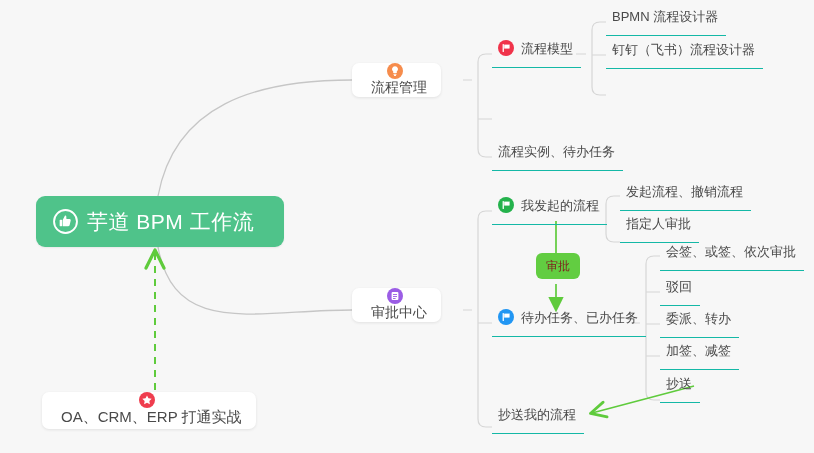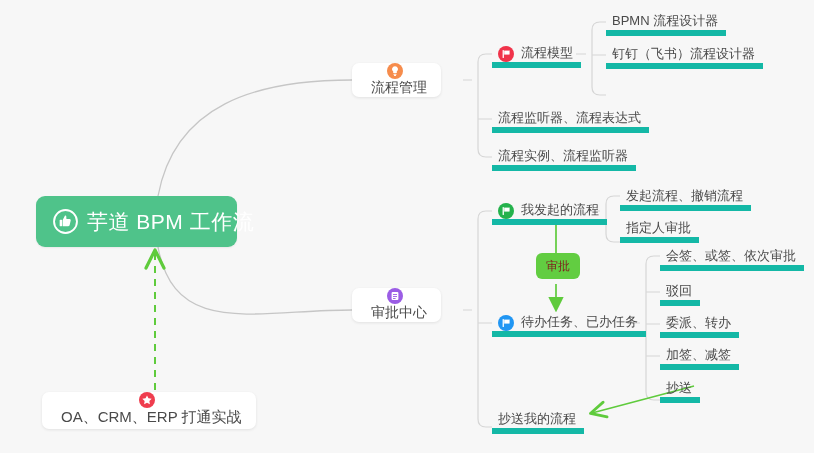--- a/index.html
+++ b/index.html
@@ -71,11 +71,11 @@
   .line-node {
     position: absolute;
     display: flex;
-    align-items: flex-end;
+    align-items: flex-start;
     height: 28px;
     padding: 0 8px 0 6px;
     box-sizing: border-box;
-    border-bottom: 6px solid #14b8a6;
+    border-bottom: 1px solid #14b8a6;
     white-space: nowrap;
   }
   .line-label {

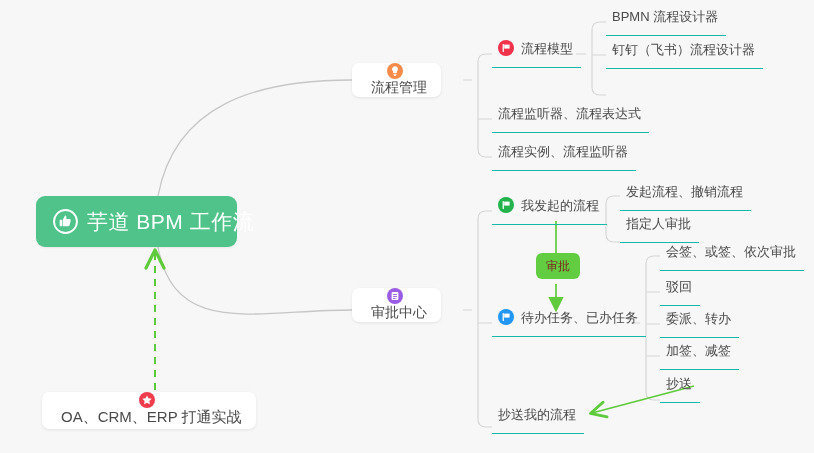--- a/index.html
+++ b/index.html
@@ -211,9 +211,6 @@
     <span class="line-label">钉钉（飞书）流程设计器</span>
   </div>
 
-  <div class="line-node" style="left:492px; top:105px;">
-    <span class="line-label">流程监听器、流程表达式</span>
-  </div>
   <div class="line-node" style="left:492px; top:143px;">
     <span class="line-label">流程实例、流程监听器</span>
   </div>

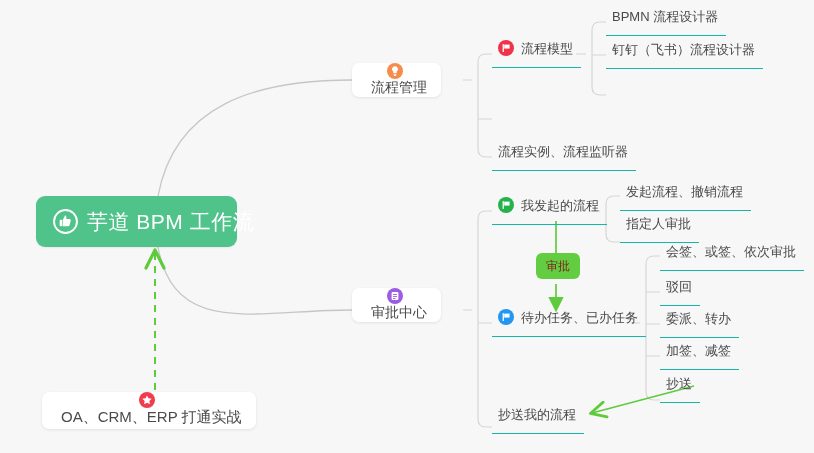--- a/index.html
+++ b/index.html
@@ -212,7 +212,7 @@
   </div>
 
   <div class="line-node" style="left:492px; top:143px;">
-    <span class="line-label">流程实例、流程监听器</span>
+    <span class="line-label">流程实例、待办任务</span>
   </div>
 
   <div class="card-node" style="left:352px; top:288px;">

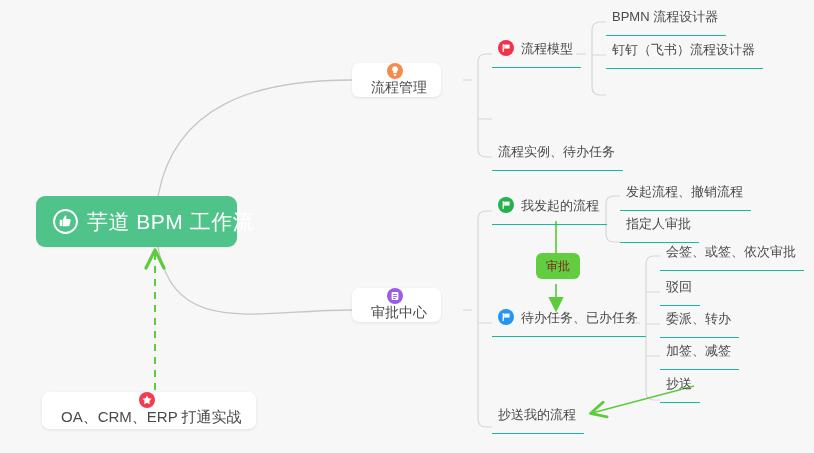--- a/index.html
+++ b/index.html
@@ -29,7 +29,7 @@
     position: absolute;
     left: 36px;
     top: 196px;
-    width: 201px;
+    width: 248px;
     height: 51px;
     background: #4fc38a;
     border-radius: 9px;

